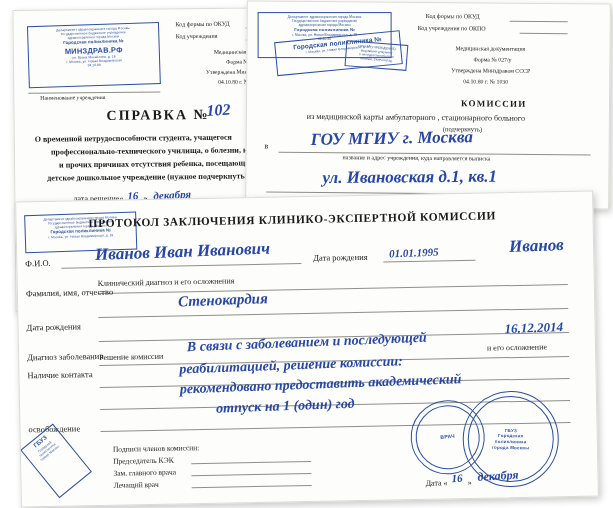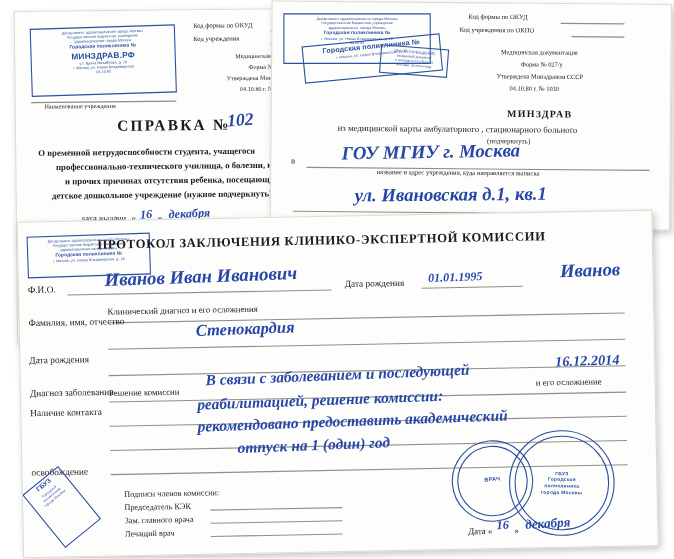--- a/index.html
+++ b/index.html
@@ -232,7 +232,7 @@
       <span class="small-line">Москва, Зеленоград</span>
     </div>
 
-    <div class="title" style="left:214px; top:95px; font-size:9px; letter-spacing:1.2px;">МИНЗДРАВ</div>
+    <div class="title" style="left:214px; top:95px; font-size:9px; letter-spacing:1.2px;">КОМИССИИ</div>
     <div class="pr" style="left:60px; top:110px; font-size:8px;">из медицинской карты амбулаторного , стационарного больного</div>
     <div class="pr" style="left:196px; top:122px; font-size:6.5px;">(подчеркнуть)</div>
 

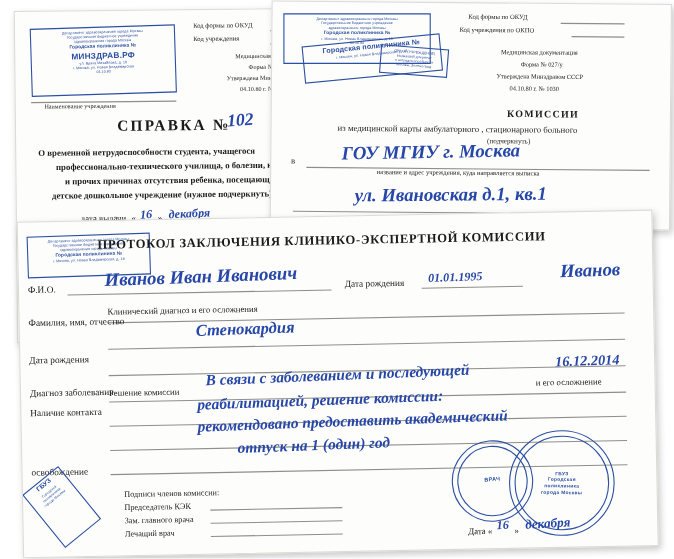--- a/index.html
+++ b/index.html
@@ -179,7 +179,7 @@
     <div class="pr" style="left:44px; top:150px; font-size:8px; font-weight:bold;">и прочих причинах отсутствия ребенка, посещающего школу,</div>
     <div class="pr" style="left:32px; top:163px; font-size:8px; font-weight:bold;">детское дошкольное учреждение (нужное подчеркнуть)</div>
 
-    <div class="pr" style="left:58px; top:184px; font-size:8px;">дата выдачи</div>
+    <div class="pr" style="left:58px; top:184px; font-size:8px;">дата решение</div>
     <div class="pr" style="left:104px; top:184px; font-size:8px;">«</div>
     <div class="hw" style="left:112px; top:180px; font-size:11px; transform:rotate(-2deg);">16</div>
     <div class="pr" style="left:128px; top:184px; font-size:8px;">»</div>

